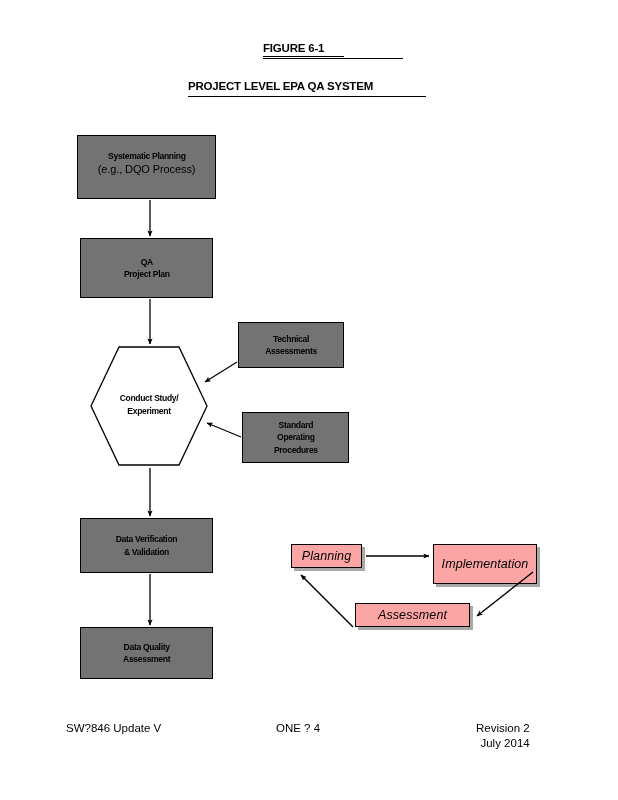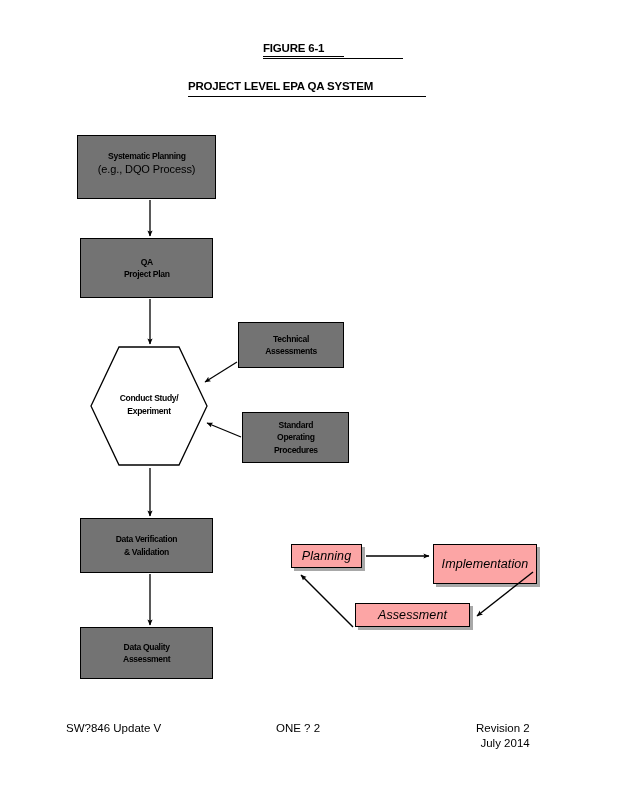--- a/index.html
+++ b/index.html
@@ -266,7 +266,7 @@
     <span>SW?846 Update V</span>
   </div>
   <div class="footer-cell" id="footer-mid">
-    <span>ONE ?  2</span>
+    <span>ONE ?  4</span>
   </div>
   <div class="footer-cell" id="footer-right">
     <div>Revision 2</div>

